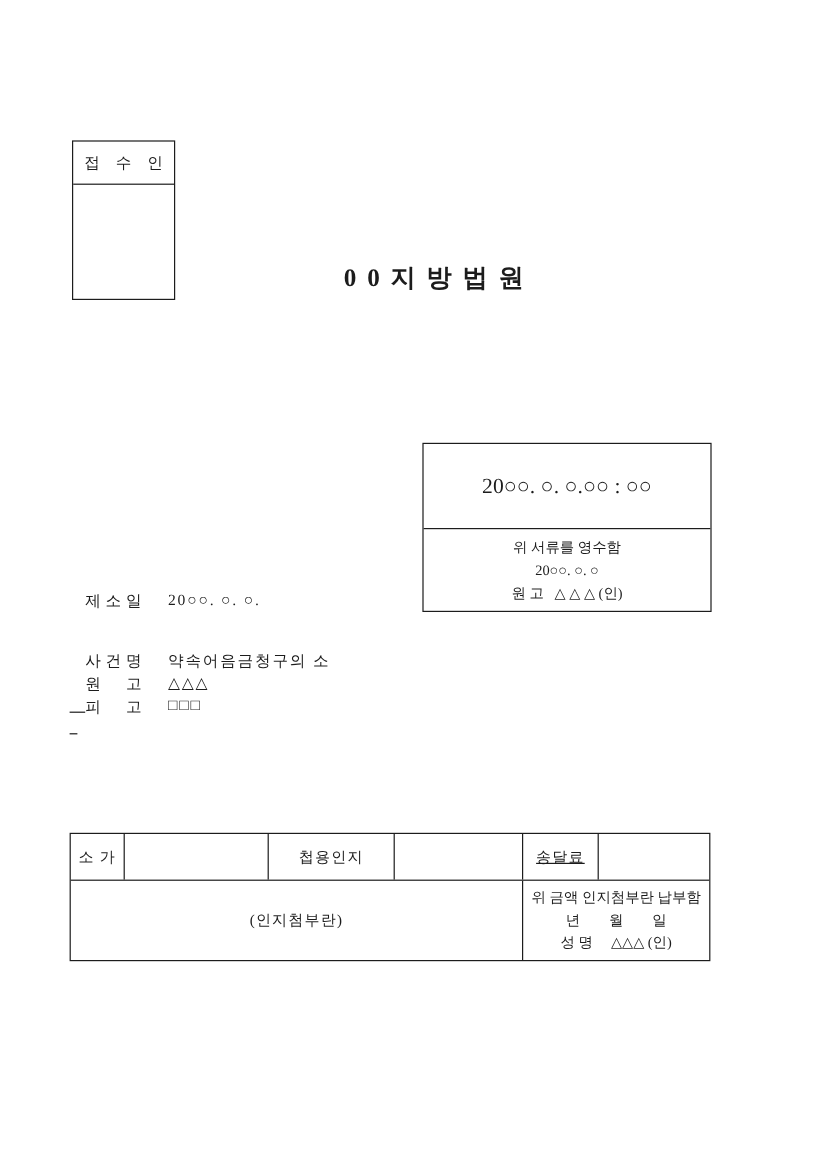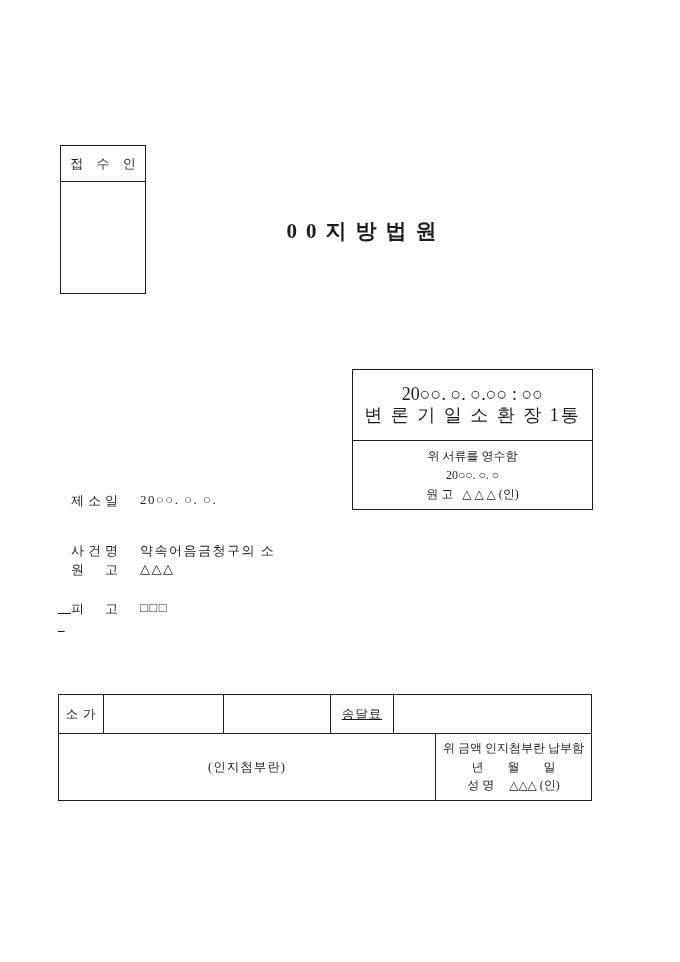--- a/index.html
+++ b/index.html
@@ -21,9 +21,9 @@
   
   .receipt-box {
     left: 60px; top: 117px;
-    width: 86px; height: 149px;
+    width: 86px; height: 133px;
     border: 1.5px solid #1c1c1c;
-    display: flex; flex-direction: column; margin-top: 28px;
+    display: flex; flex-direction: column;
   }
   .receipt-header {
     height: 36px;

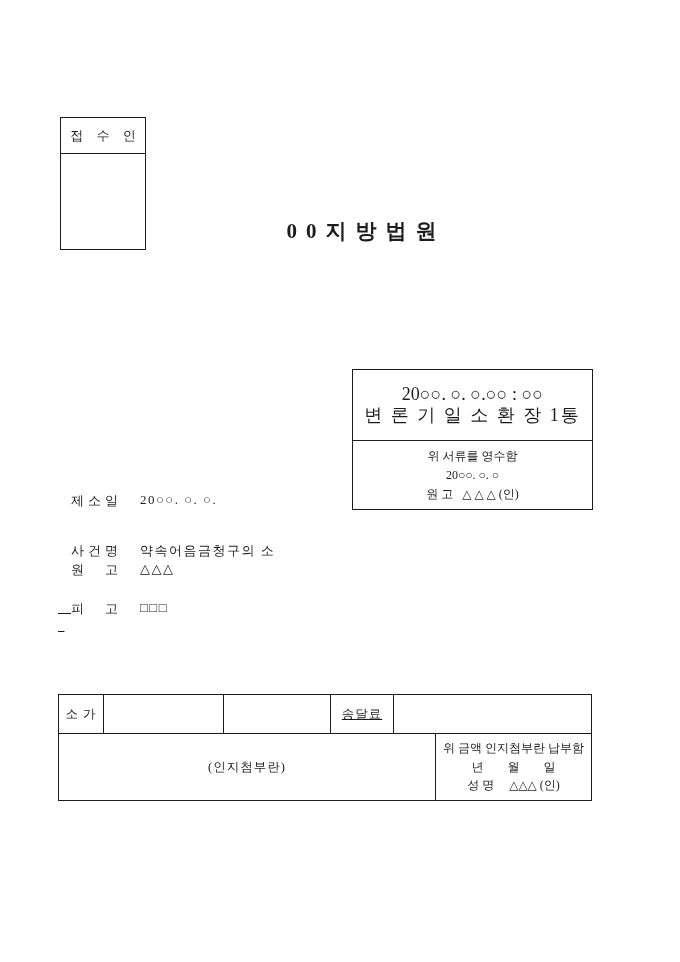--- a/index.html
+++ b/index.html
@@ -154,7 +154,6 @@
   <div class="abs service-box">
     <div class="service-top">
       <div>20○○. ○. ○.○○ : ○○</div>
-      <div class="spaced">변 론 기 일 소 환 장 1통</div>
     </div>
     <div class="service-bottom">
       <div>위 서류를 영수함</div>

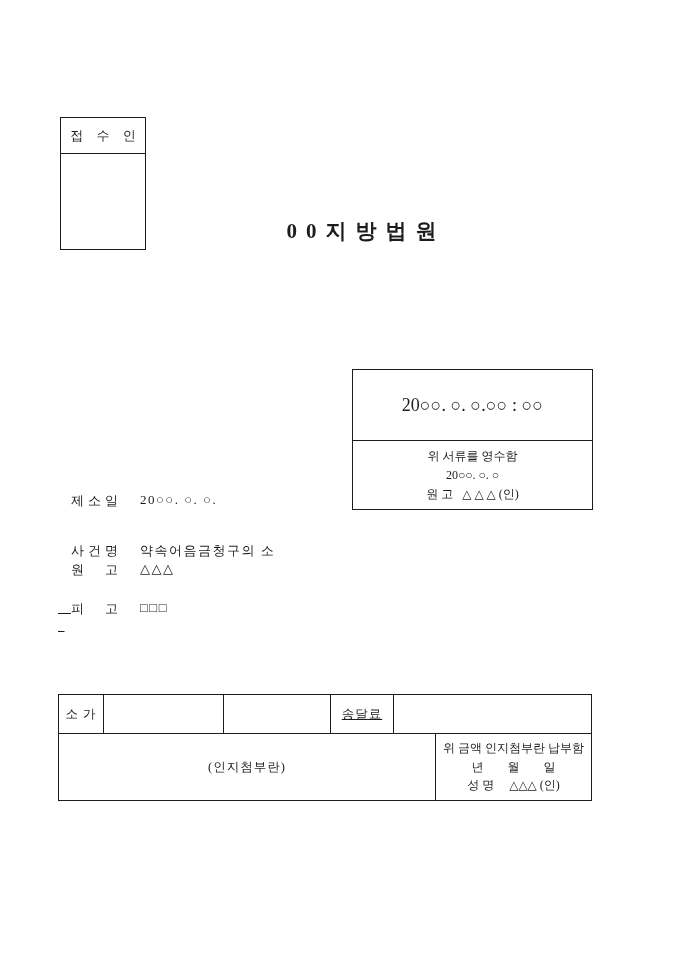--- a/index.html
+++ b/index.html
@@ -82,7 +82,7 @@
   .field-row.r1 { top: 476px; }
   .field-row.r2 { top: 526px; }
   .field-row.r3 { top: 545px; }
-  .field-row.r4 { top: 584px; text-decoration: underline; }
+  .field-row.r4 { top: 564px; text-decoration: underline; }
   .field-label {
     display: inline-block;
     width: 47px;

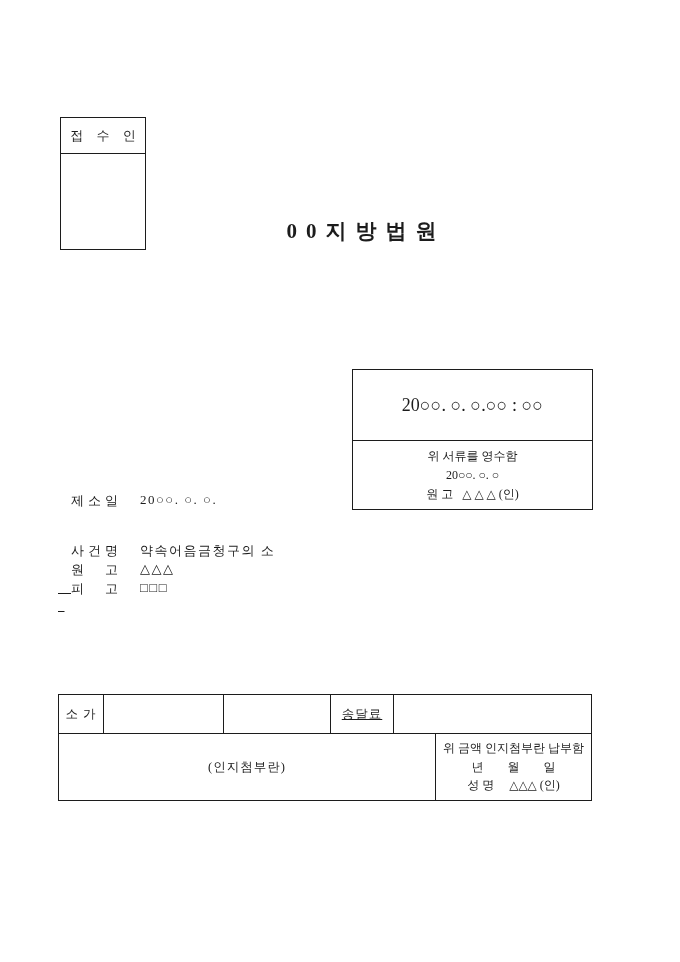--- a/index.html
+++ b/index.html
@@ -179,6 +179,7 @@
     <div class="fee-header">
       <div class="fee-cell w1">소 가</div>
       <div class="fee-cell w2"></div>
+      <div class="fee-cell w3">첩용인지</div>
       <div class="fee-cell w4"></div>
       <div class="fee-cell w5">송달료</div>
       <div class="fee-cell w6"></div>

